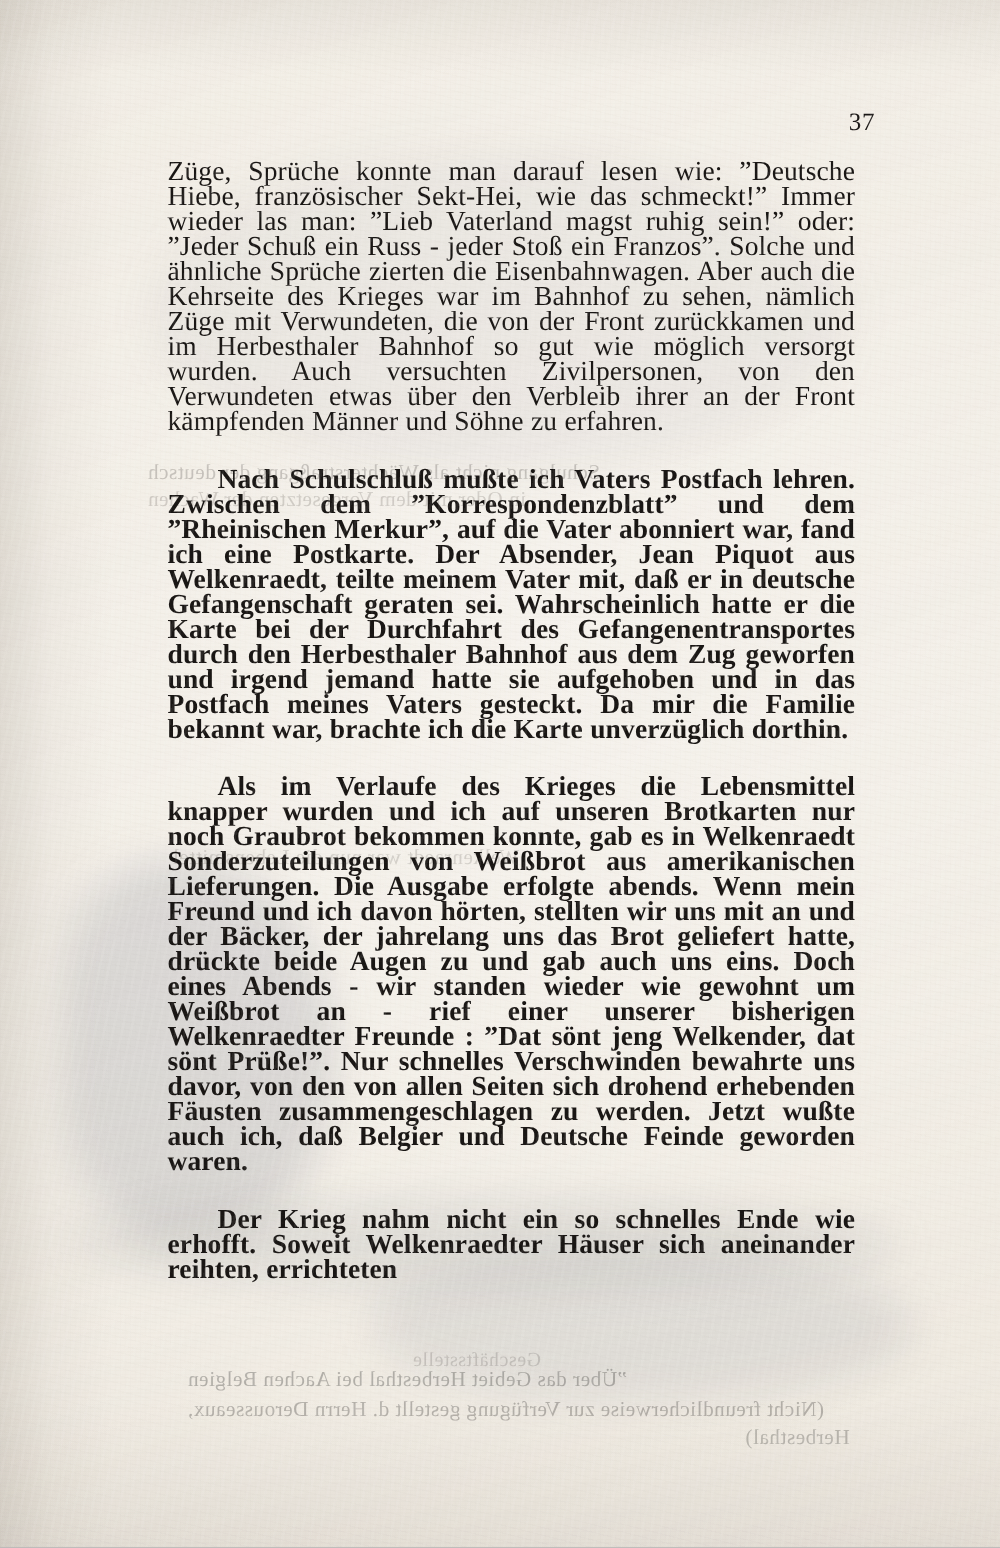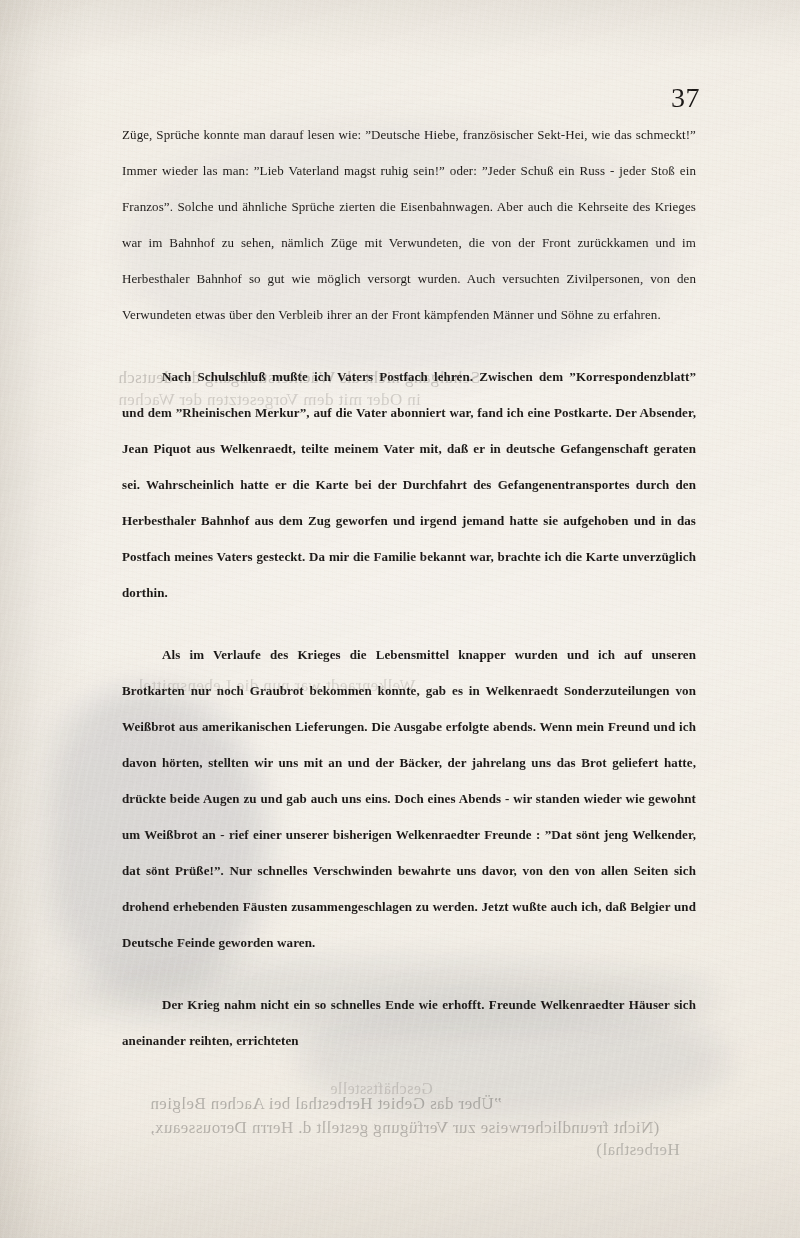--- a/index.html
+++ b/index.html
@@ -92,7 +92,7 @@
   }
   .folio {
     text-align: right;
-    font-size: 28px;
+    font-size: 20px;
     line-height: 26px;
     letter-spacing: .5px;
     margin: 0 0 6px 0;

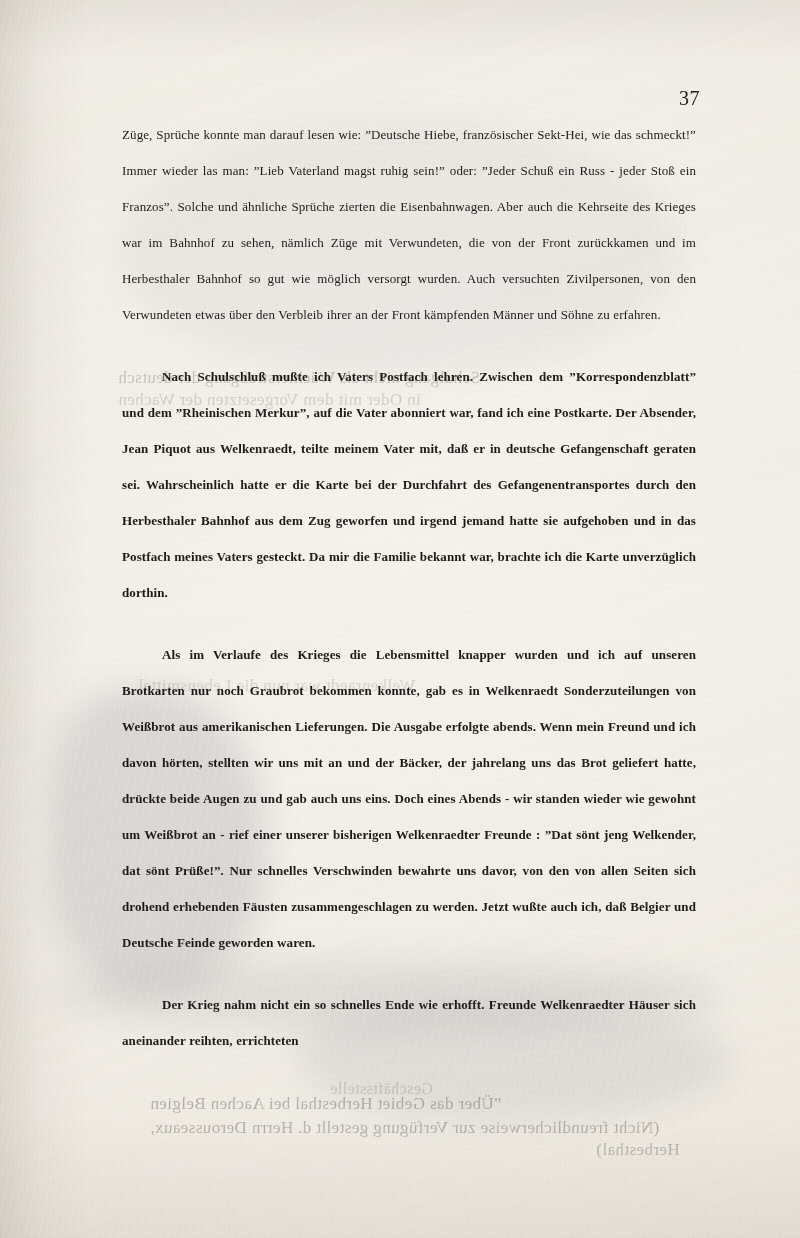--- a/index.html
+++ b/index.html
@@ -100,9 +100,9 @@
     z-index: 3;
   }
   .para {
-    margin: 4px;
-    font-size: 13px;
-    line-height: 36px;
+    margin: 16px;
+    font-size: 22px;
+    line-height: 20px;
     text-align: justify;
     text-justify: inter-word;
     letter-spacing: .1px;

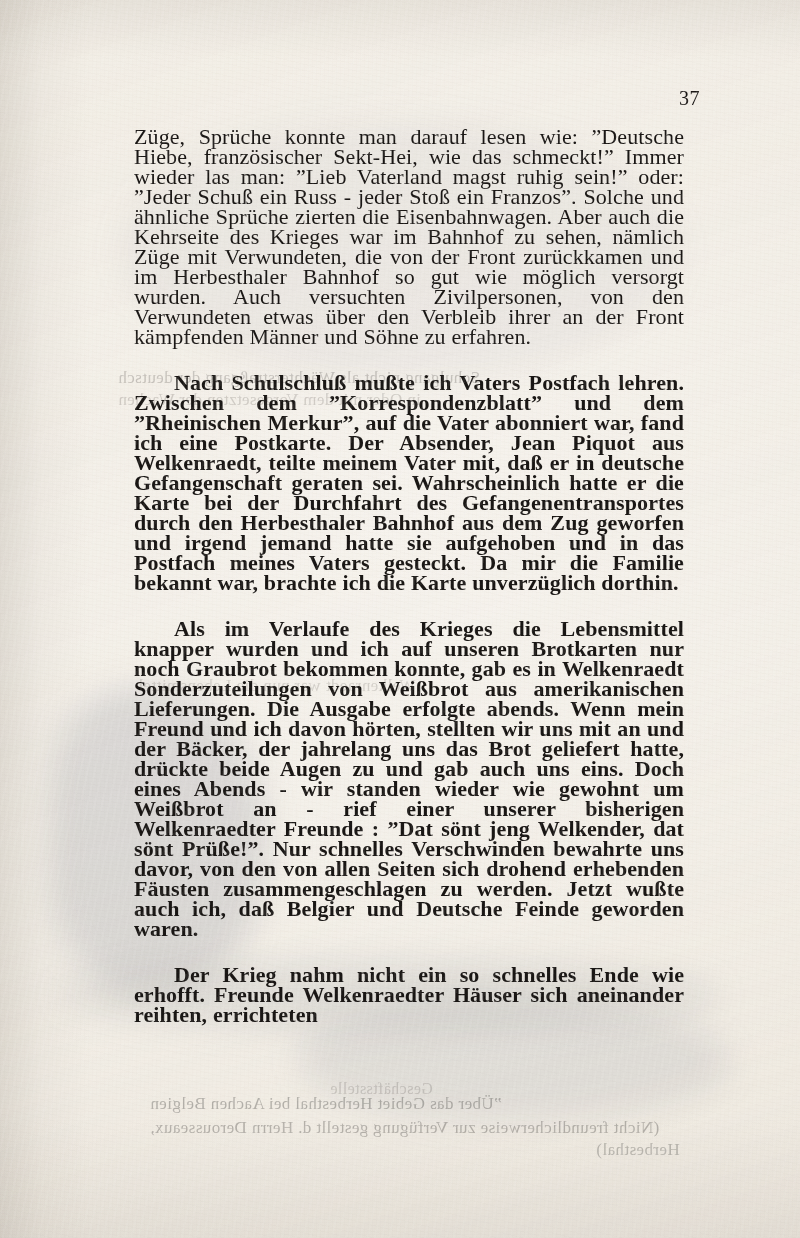--- a/index.html
+++ b/index.html
@@ -162,7 +162,7 @@
     <p class="para">Züge, Sprüche konnte man darauf lesen wie: ”Deutsche Hiebe, französischer Sekt-Hei, wie das schmeckt!” Immer wieder las man: ”Lieb Vaterland magst ruhig sein!” oder: ”Jeder Schuß ein Russ - jeder Stoß ein Franzos”. Solche und ähnliche Sprüche zierten die Eisenbahnwagen. Aber auch die Kehrseite des Krieges war im Bahnhof zu sehen, nämlich Züge mit Verwundeten, die von der Front zurückkamen und im Herbesthaler Bahnhof so gut wie möglich versorgt wurden. Auch versuchten Zivilpersonen, von den Verwundeten etwas über den Verbleib ihrer an der Front kämpfenden Männer und Söhne zu erfahren.</p>
     <p class="para indent">Nach Schulschluß mußte ich Vaters Postfach lehren. Zwischen dem ”Korrespondenzblatt” und dem ”Rheinischen Merkur”, auf die Vater abonniert war, fand ich eine Postkarte. Der Absender, Jean Piquot aus Welkenraedt, teilte meinem Vater mit, daß er in deutsche Gefangenschaft geraten sei. Wahrscheinlich hatte er die Karte bei der Durchfahrt des Gefangenentransportes durch den Herbesthaler Bahnhof aus dem Zug geworfen und irgend jemand hatte sie aufgehoben und in das Postfach meines Vaters gesteckt. Da mir die Familie bekannt war, brachte ich die Karte unverzüglich dorthin.</p>
     <p class="para indent">Als im Verlaufe des Krieges die Lebensmittel knapper wurden und ich auf unseren Brotkarten nur noch Graubrot bekommen konnte, gab es in Welkenraedt Sonderzuteilungen von Weißbrot aus amerikanischen Lieferungen. Die Ausgabe erfolgte abends. Wenn mein Freund und ich davon hörten, stellten wir uns mit an und der Bäcker, der jahrelang uns das Brot geliefert hatte, drückte beide Augen zu und gab auch uns eins. Doch eines Abends - wir standen wieder wie gewohnt um Weißbrot an - rief einer unserer bisherigen Welkenraedter Freunde : ”Dat sönt jeng Welkender, dat sönt Prüße!”. Nur schnelles Verschwinden bewahrte uns davor, von den von allen Seiten sich drohend erhebenden Fäusten zusammengeschlagen zu werden. Jetzt wußte auch ich, daß Belgier und Deutsche Feinde geworden waren.</p>
-    <p class="para indent">Der Krieg nahm nicht ein so schnelles Ende wie erhofft. Freunde Welkenraedter Häuser sich aneinander reihten, errichteten</p>
+    <p class="para indent">Der Krieg nahm nicht ein so schnelles Ende wie erhofft. Soweit Welkenraedter Häuser sich aneinander reihten, errichteten</p>
 
   </div>
 

